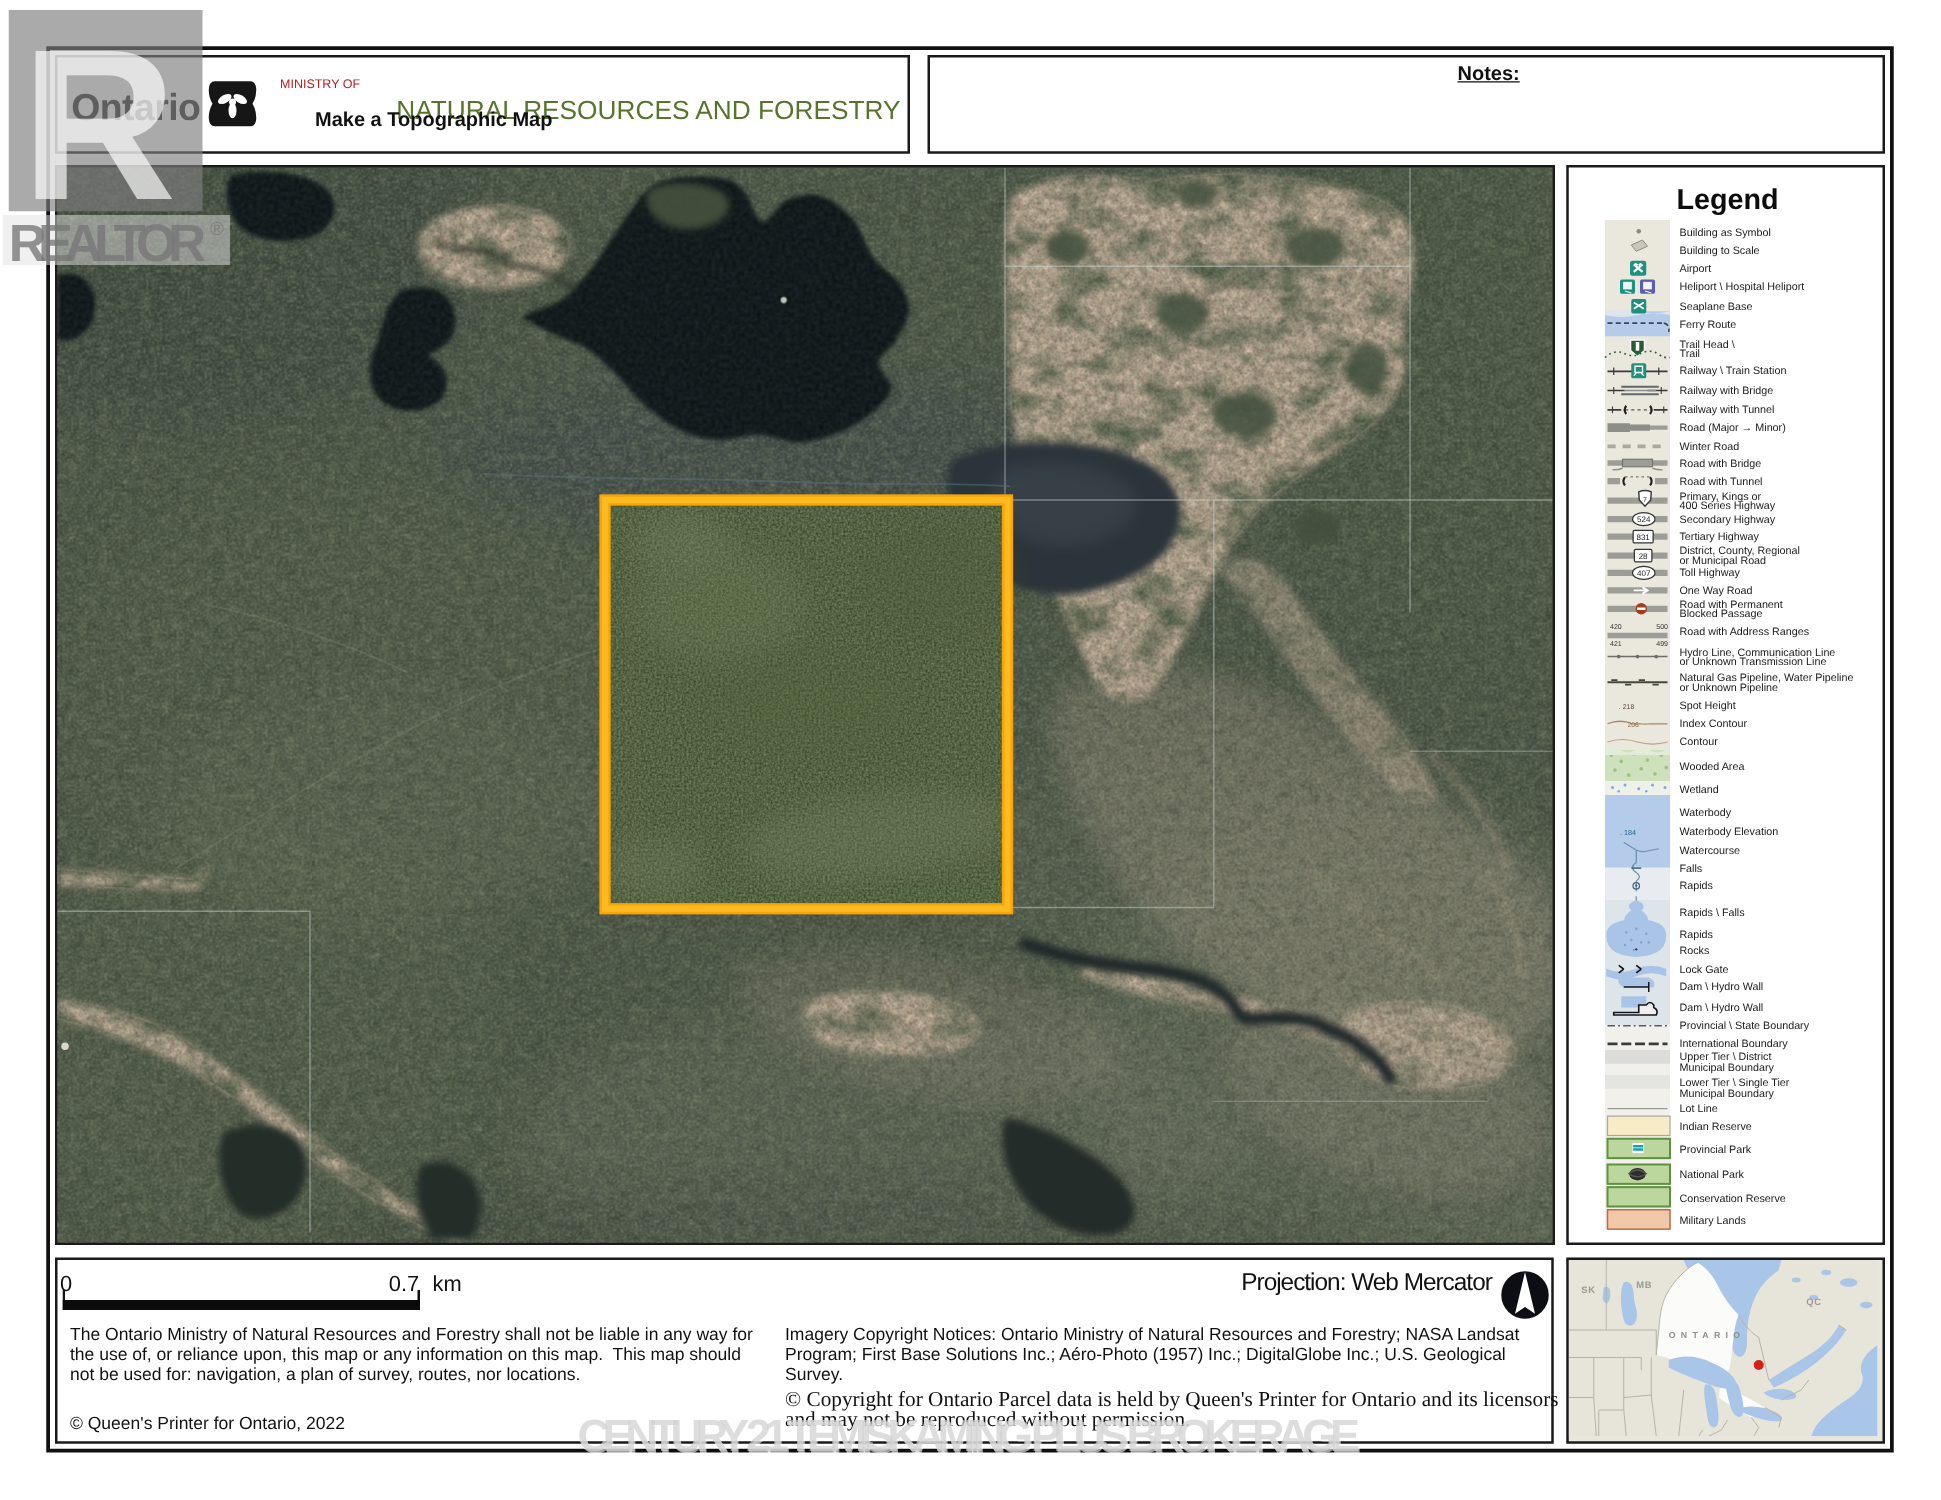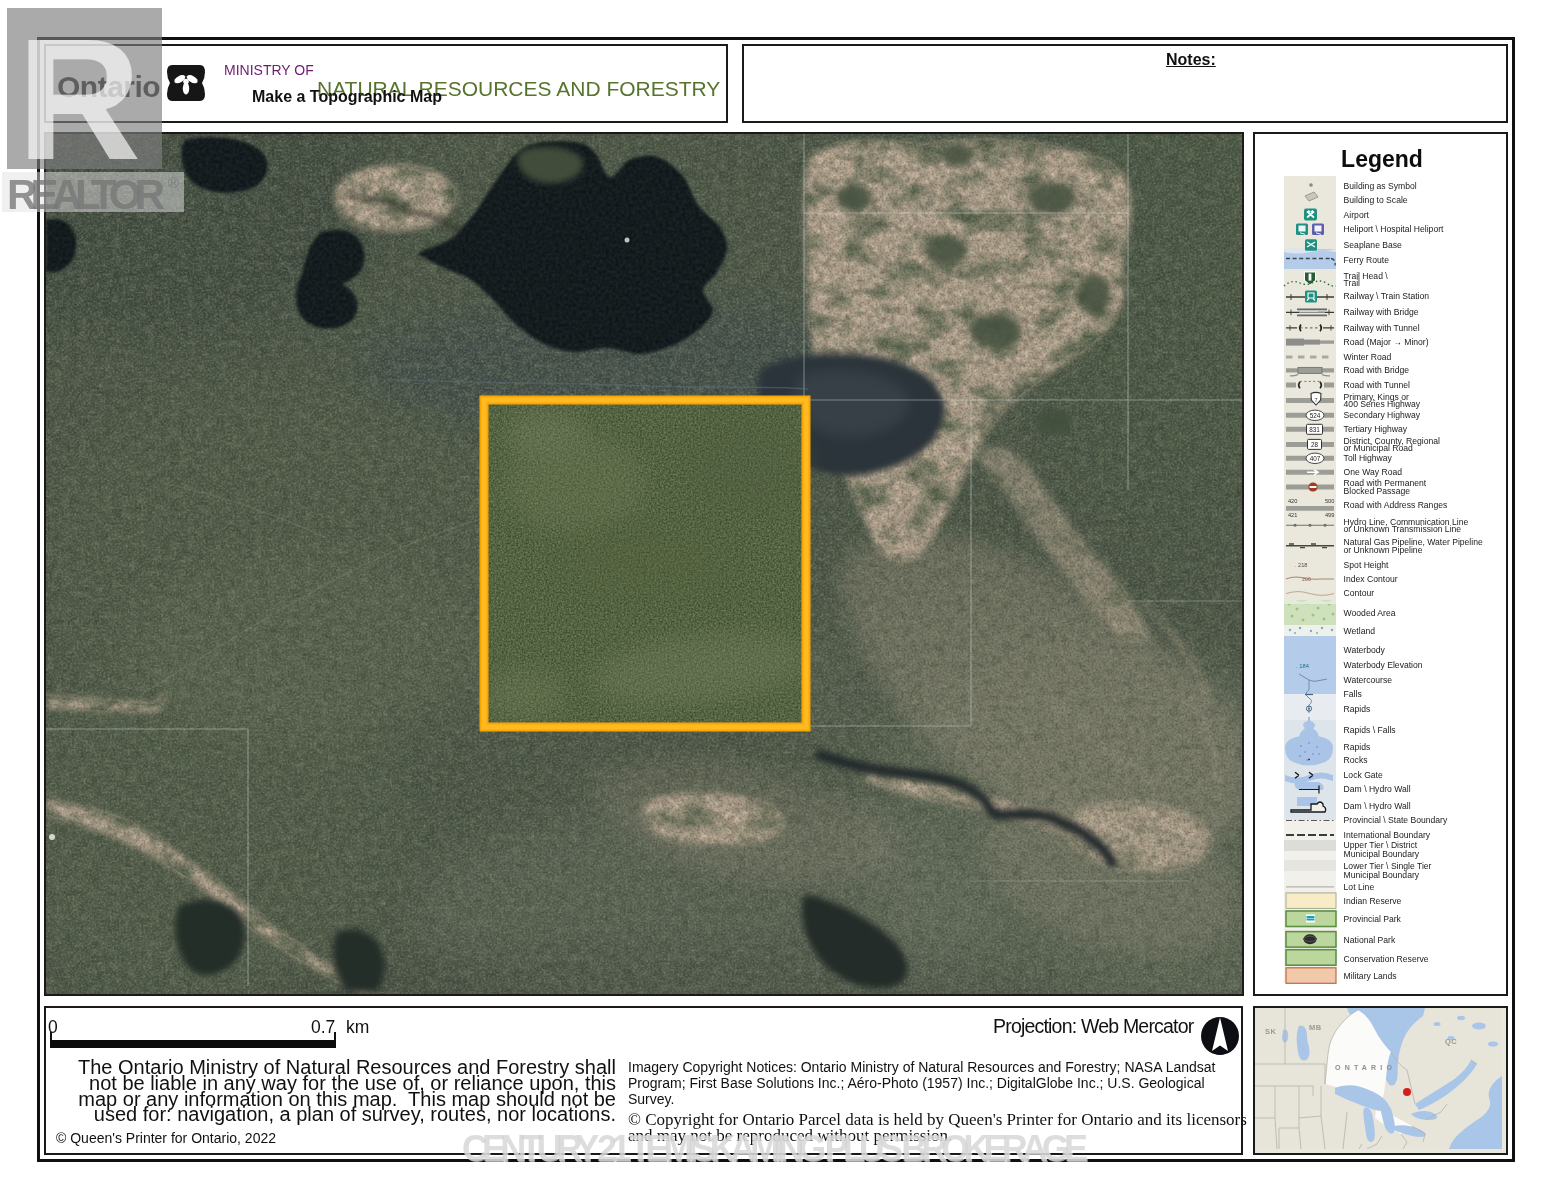--- a/index.html
+++ b/index.html
@@ -35,7 +35,7 @@
    <rect x="19.4" y="17" width="1.2" height="13"></rect>
   </g>
 </svg>
-<div class="t" style="left:224px;top:62px;font-size:14px;color:#701a75;">MINISTRY OF</div>
+<div class="t" style="left:224px;top:62px;font-size:10px;color:#b91c1c;">MINISTRY OF</div>
 <div class="t" style="left:317px;top:57px;font-size:21px;color:#57742d;margin-top:20px;">NATURAL RESOURCES AND FORESTRY</div>
 <div class="t" style="left:224px;top:88px;font-size:16px;font-weight:bold;color:#111;margin-left:28px;">Make a Topographic Map</div>
 <div class="t" style="left:1166px;top:51px;font-size:16px;font-weight:bold;color:#111;text-decoration:underline;">Notes:</div>

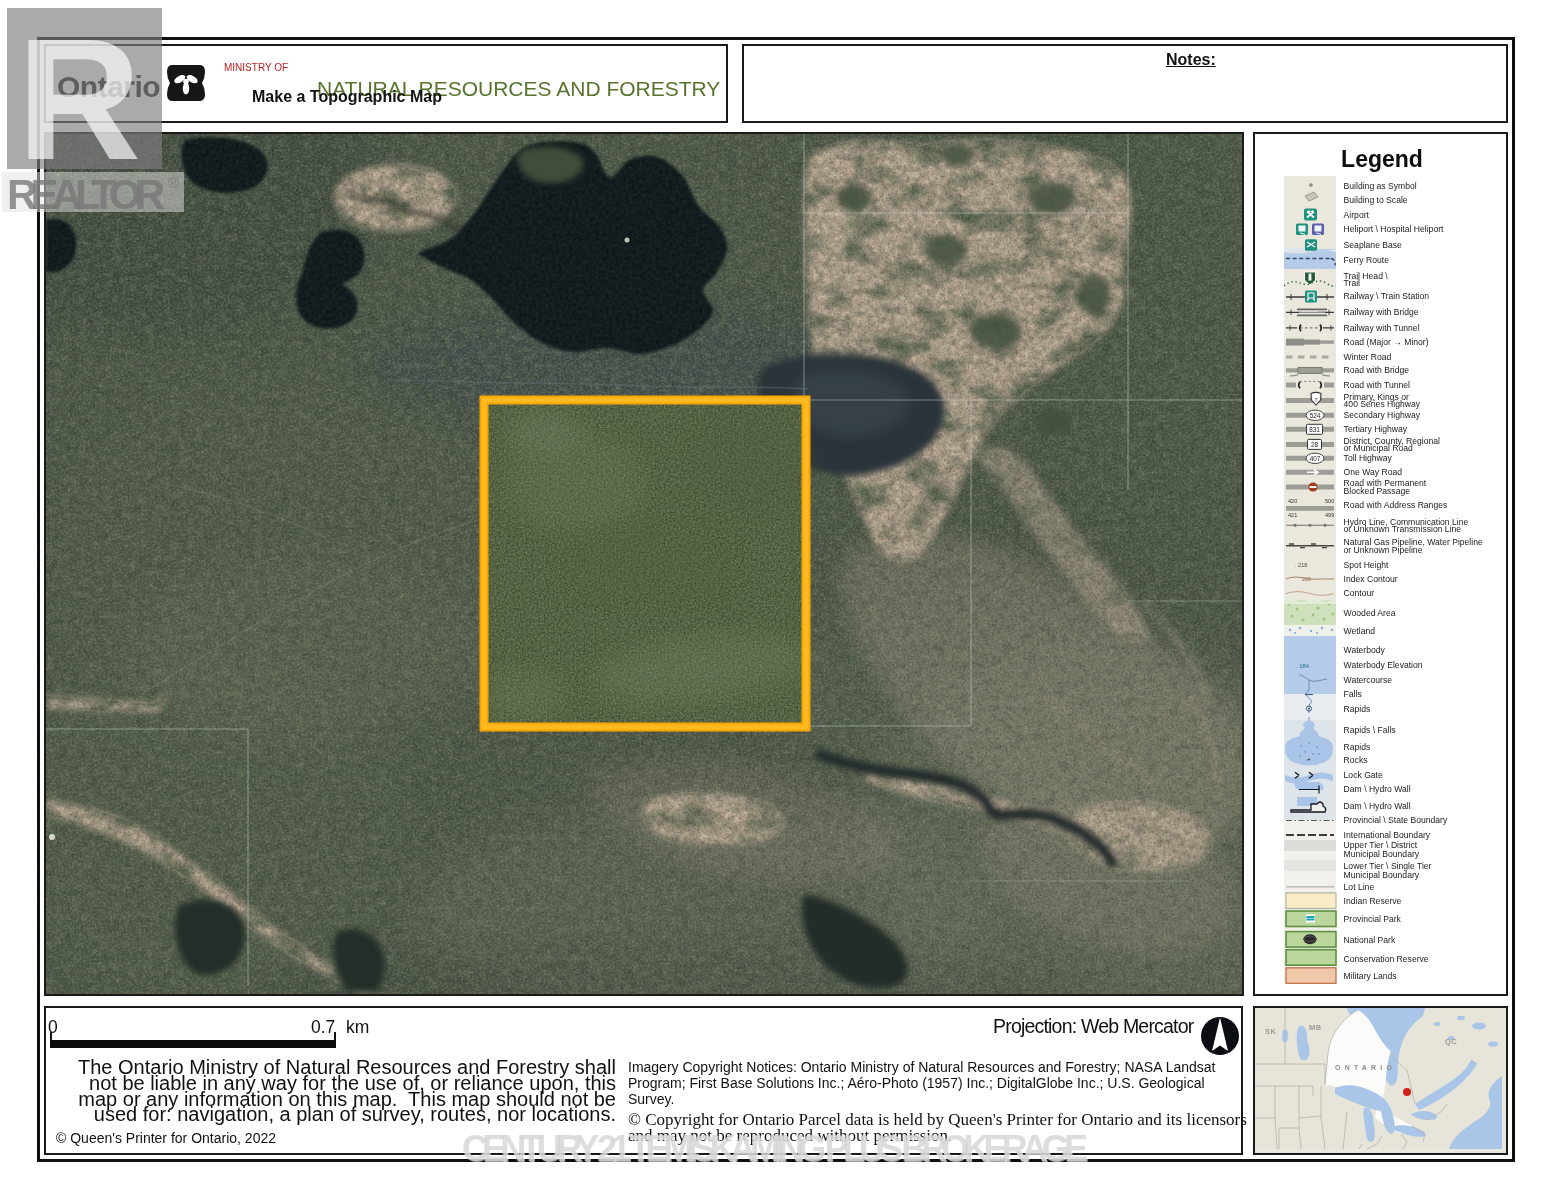--- a/index.html
+++ b/index.html
@@ -48,7 +48,7 @@
   <rect x="284" y="0" width="2" height="16" fill="#111"></rect>
   <rect x="0" y="8" width="286" height="8" fill="#0b0b0b"></rect>
 </svg>
-<div class="t" style="left:56px;top:1060px;font-size:20px;color:#111;line-height:15.8px;white-space:normal;width:560px;text-align:right;">The Ontario Ministry of Natural Resources and Forestry shall not be liable in any way for the use of, or reliance upon, this map or any information on this map.&nbsp; This map should not be used for: navigation, a plan of survey, routes, nor locations.</div>
+<div class="t" style="left:56px;top:1060px;font-size:14px;color:#111;line-height:15.8px;white-space:normal;width:560px;">The Ontario Ministry of Natural Resources and Forestry shall not be liable in any way for the use of, or reliance upon, this map or any information on this map.&nbsp; This map should not be used for: navigation, a plan of survey, routes, nor locations.</div>
 <div class="t" style="left:56px;top:1130px;font-size:14px;color:#111;">© Queen's Printer for Ontario, 2022</div>
 <div class="t" style="left:628px;top:1060px;font-size:14px;color:#111;line-height:15.8px;white-space:normal;width:620px;">Imagery Copyright Notices: Ontario Ministry of Natural Resources and Forestry; NASA Landsat Program; First Base Solutions Inc.; Aéro-Photo (1957) Inc.; DigitalGlobe Inc.; U.S. Geological Survey.</div>
 <div class="t" style="left:628px;top:1112px;font-size:17px;color:#111;line-height:15.8px;white-space:normal;width:620px;font-family:Liberation Serif, serif;">© Copyright for Ontario Parcel data is held by Queen's Printer for Ontario and its licensors and may not be reproduced without permission.</div>

